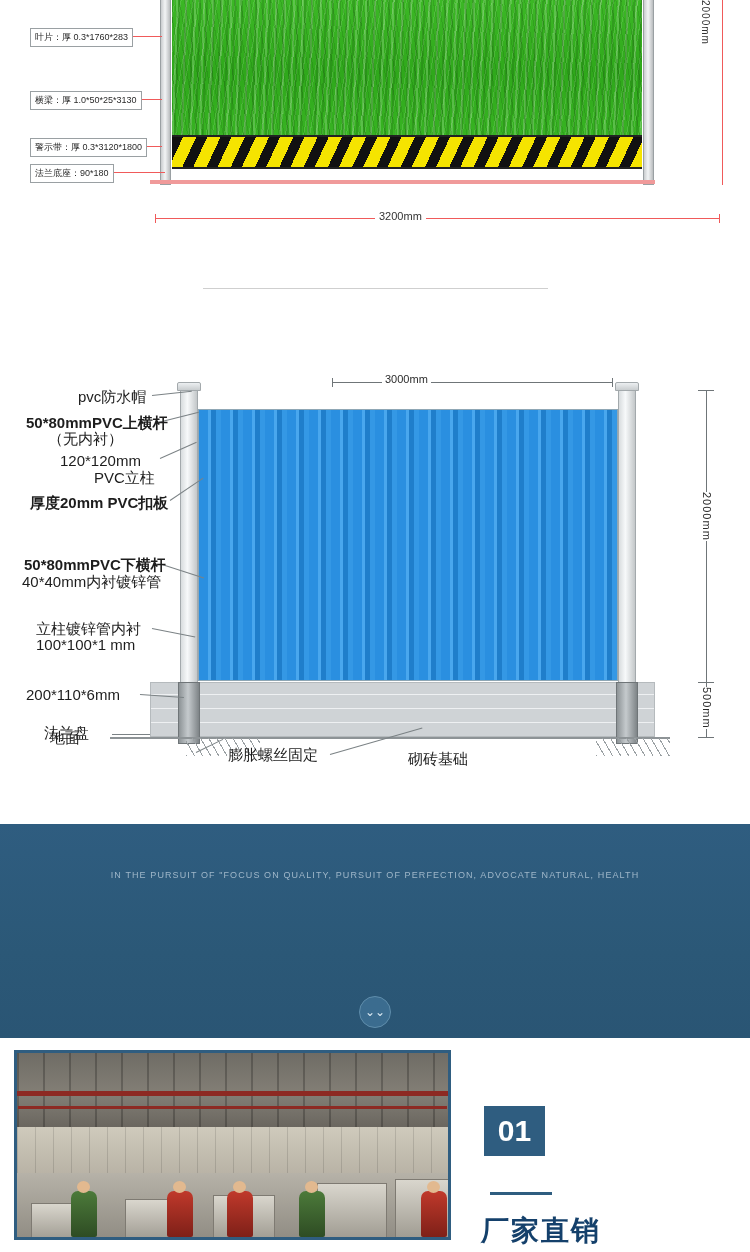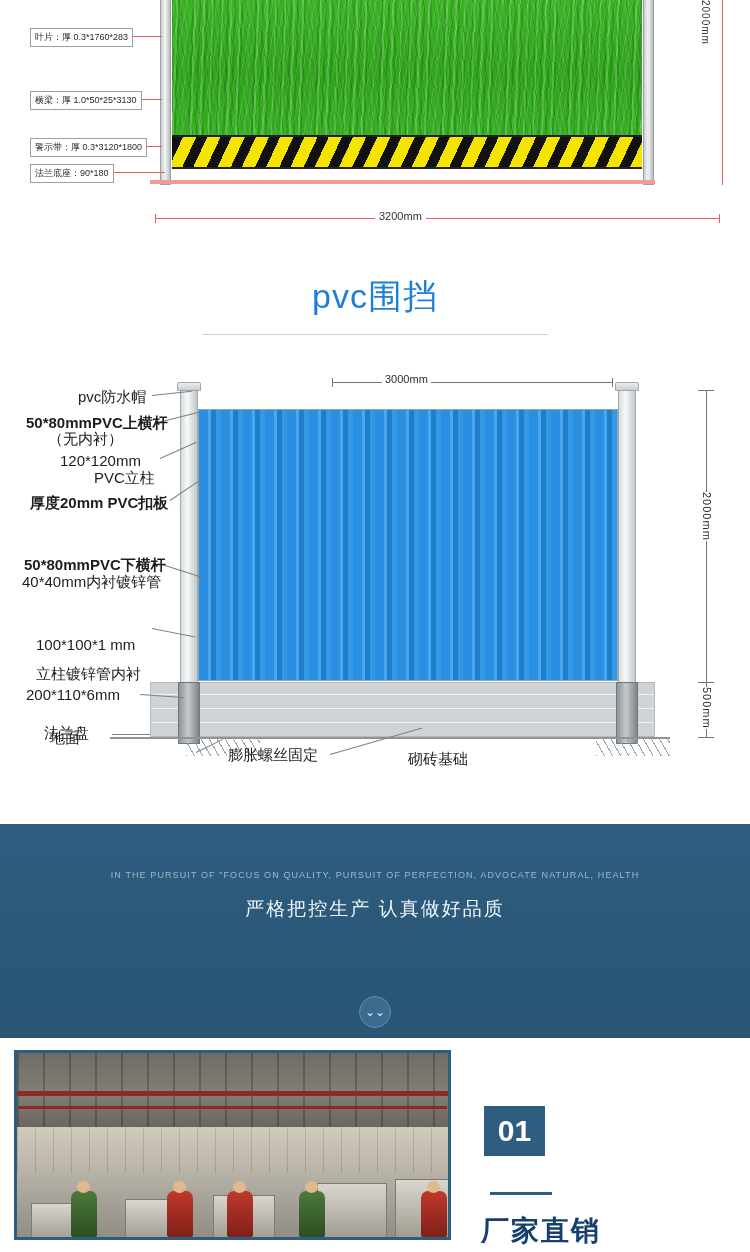--- a/index.html
+++ b/index.html
@@ -419,7 +419,6 @@
 </div>
 
 <div class="sec-title">
-  <h2>pvc围挡</h2>
   <div class="title-rule"></div>
 </div>
 

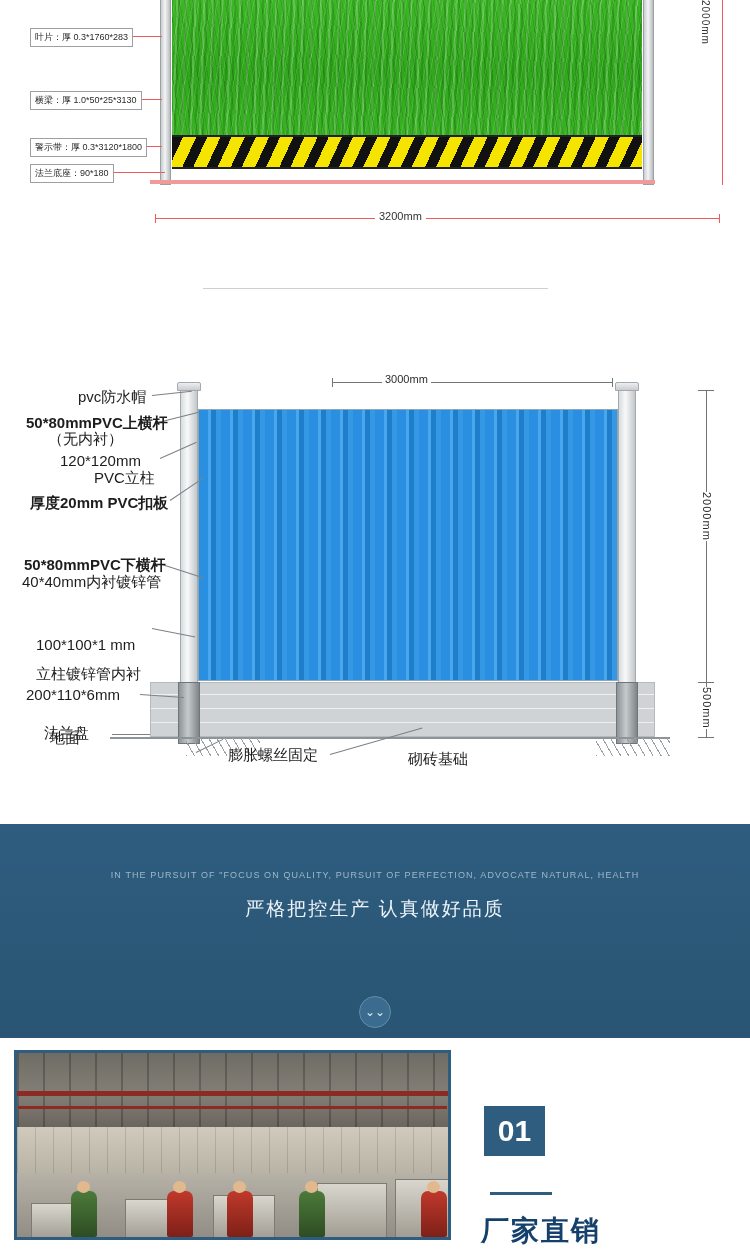--- a/index.html
+++ b/index.html
@@ -467,7 +467,7 @@
   <div class="lbl" style="left:30px; top:152px;">厚度20mm PVC扣板</div>
   <div class="lbl" style="left:24px; top:214px;">50*80mmPVC下横杆</div>
   <div class="lbl thin" style="left:22px; top:231px;">40*40mm内衬镀锌管</div>
-  <div class="lbl thin" style="left:36px; top:278px;margin-top:45px;">立柱镀锌管内衬</div>
+  <div class="lbl thin" style="left:36px; top:278px;">立柱镀锌管内衬</div>
   <div class="lbl thin" style="left:36px; top:294px;">100*100*1  mm</div>
   <div class="lbl thin" style="left:26px; top:344px;">200*110*6mm</div>
   <div class="lbl thin" style="left:44px; top:382px;">法兰盘</div>

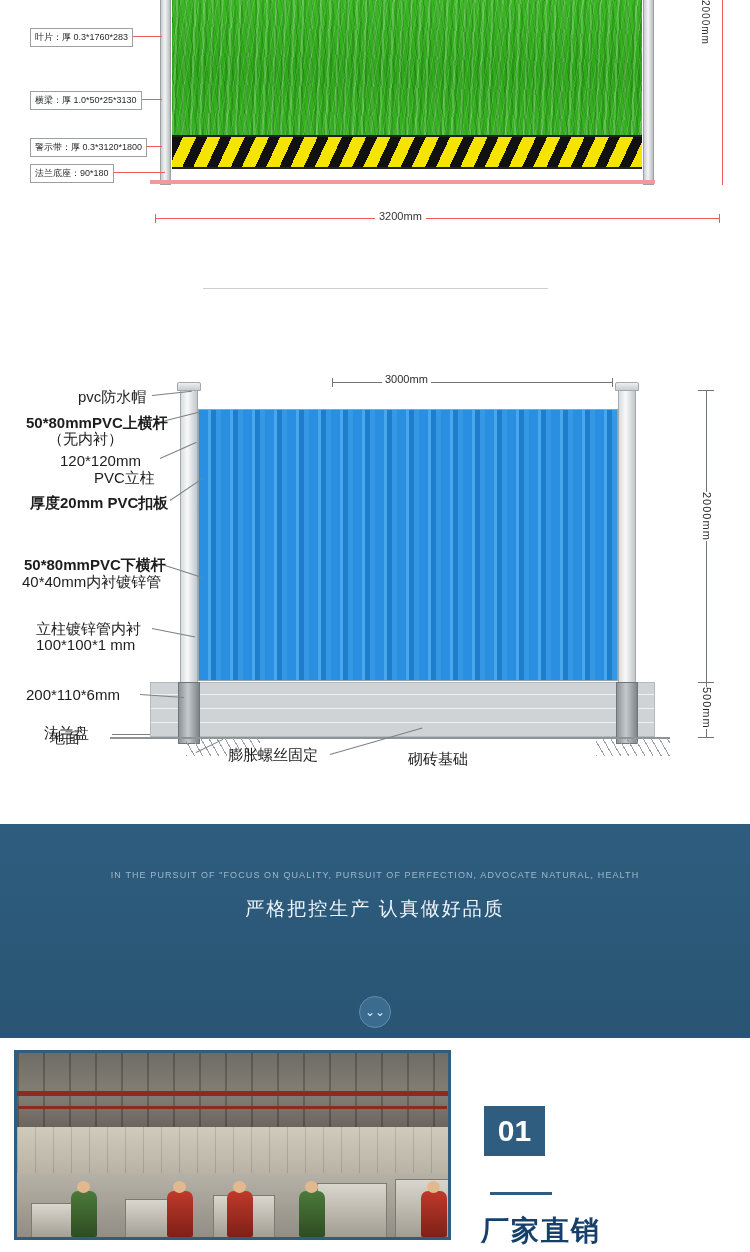--- a/index.html
+++ b/index.html
@@ -478,7 +478,6 @@
 
 <div class="sec-adv">
   <div class="adv-en">IN THE PURSUIT OF "FOCUS ON QUALITY, PURSUIT OF PERFECTION, ADVOCATE NATURAL, HEALTH</div>
-  <div class="adv-sub">严格把控生产 认真做好品质</div>
   <div class="adv-chev">⌄⌄</div>
 </div>
 

